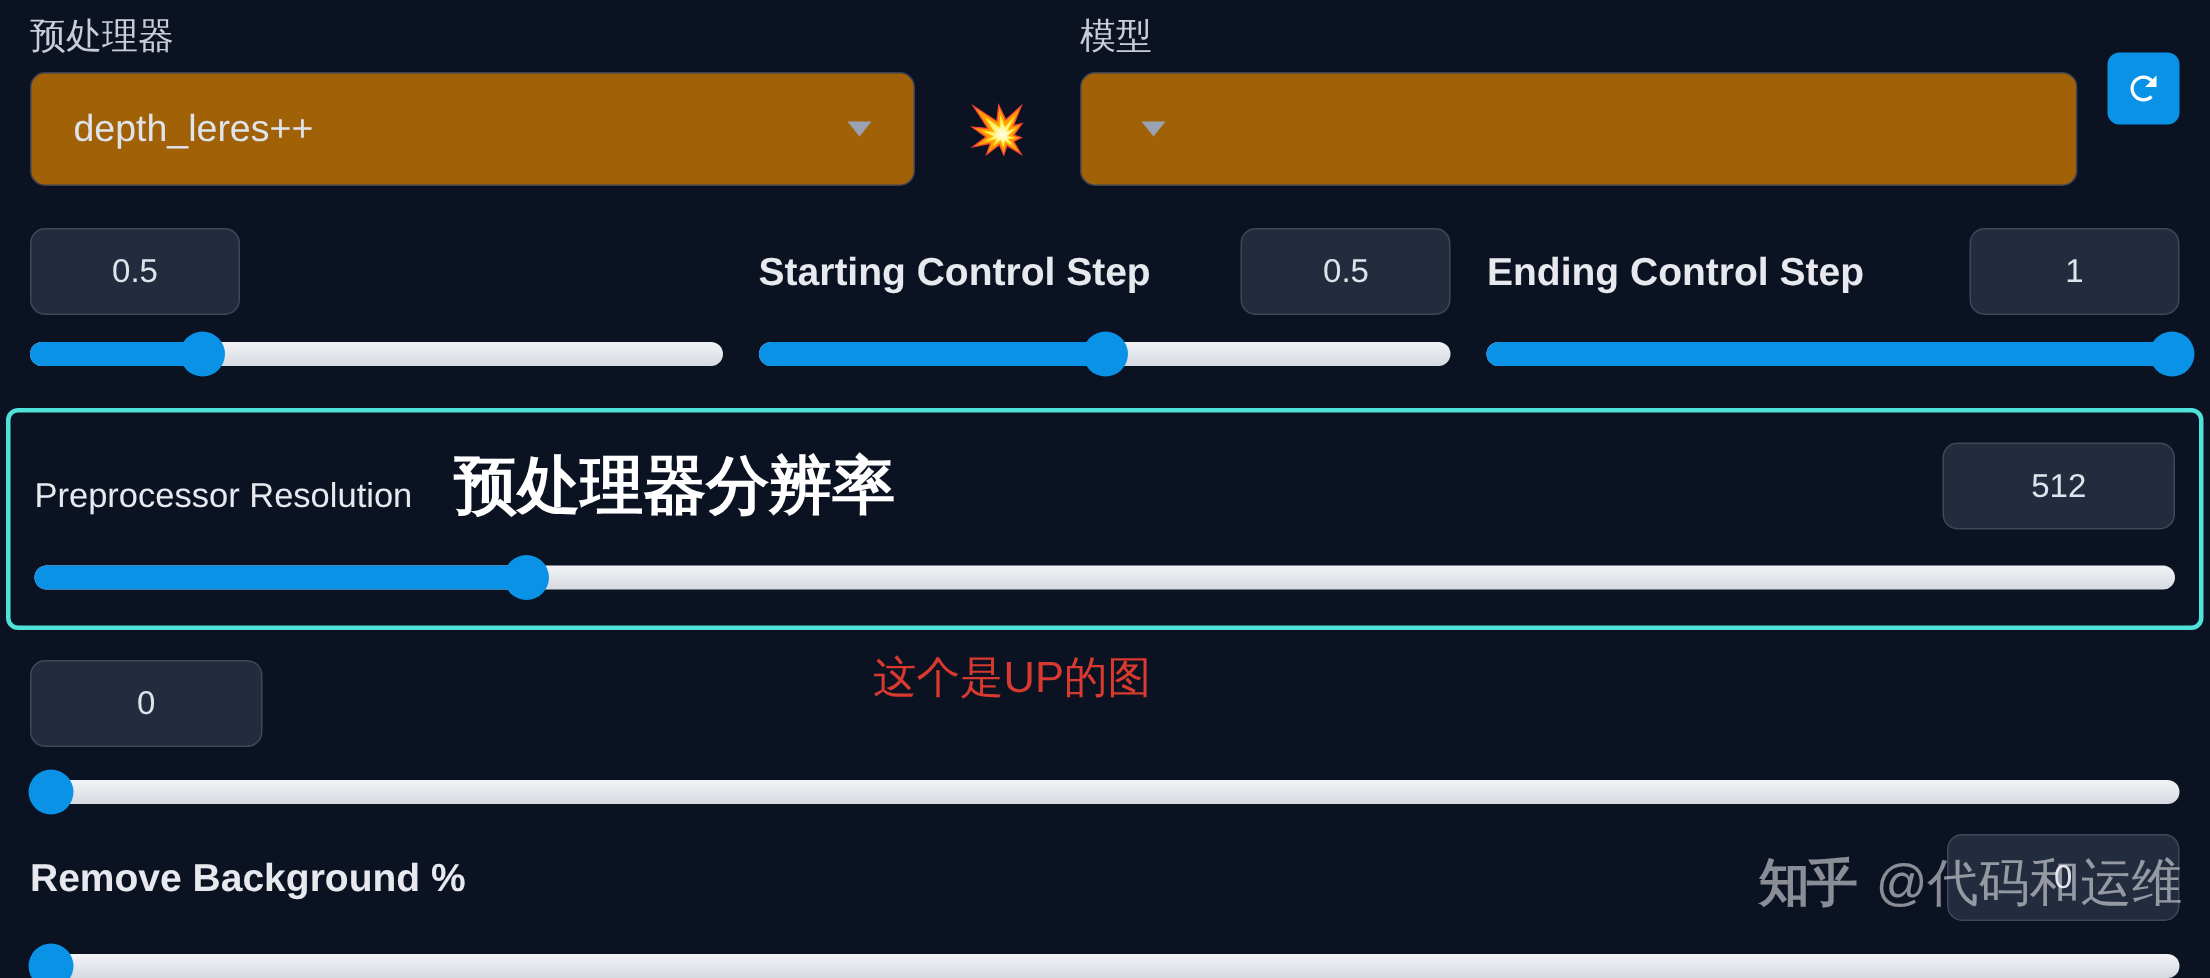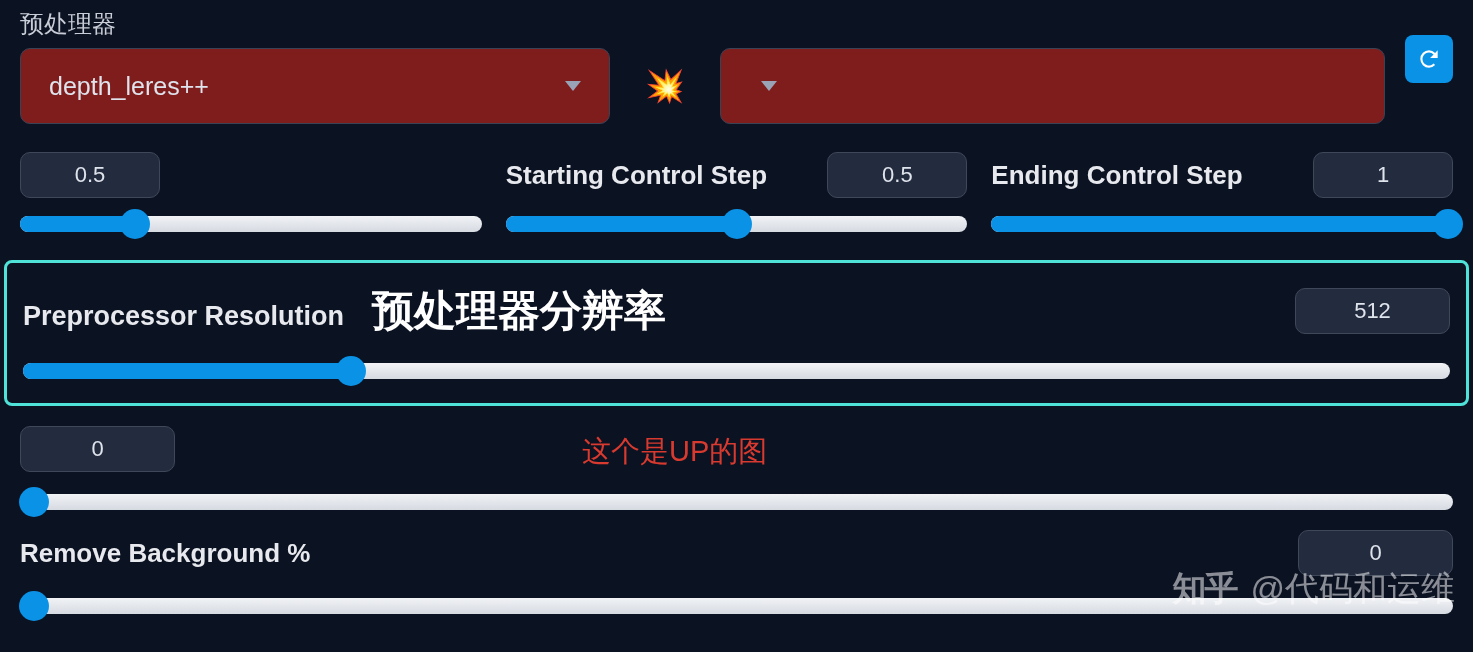--- a/index.html
+++ b/index.html
@@ -230,6 +230,7 @@
     </div>
 
     <div class="dropdown-group model">
+      <div class="section-label">模型</div>
       <div class="dropdown">
         <span class="dropdown-caret"></span>
       </div>

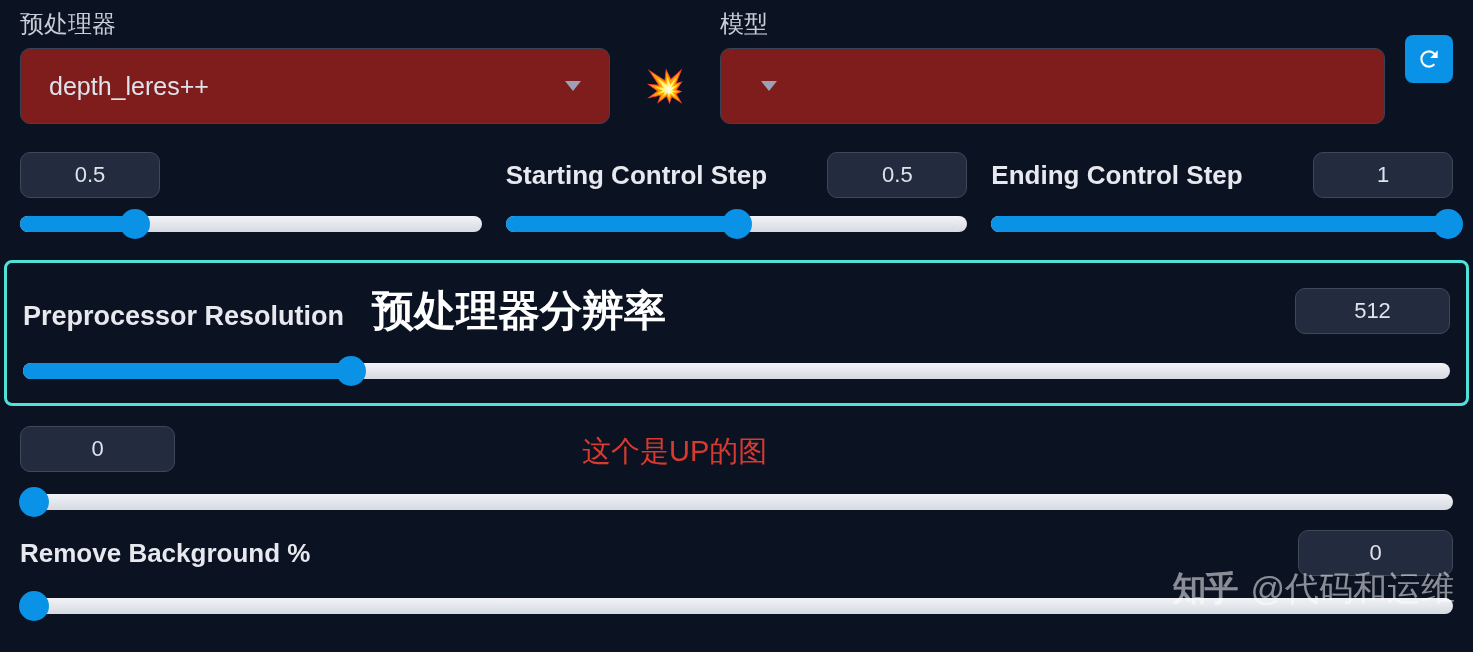--- a/index.html
+++ b/index.html
@@ -33,7 +33,7 @@
       margin-bottom: 2px;
     }
     .dropdown {
-      background: #7f1d1d;
+      background: #a16207;
       border: 1px solid #3a4255;
       border-radius: 10px;
       height: 76px;

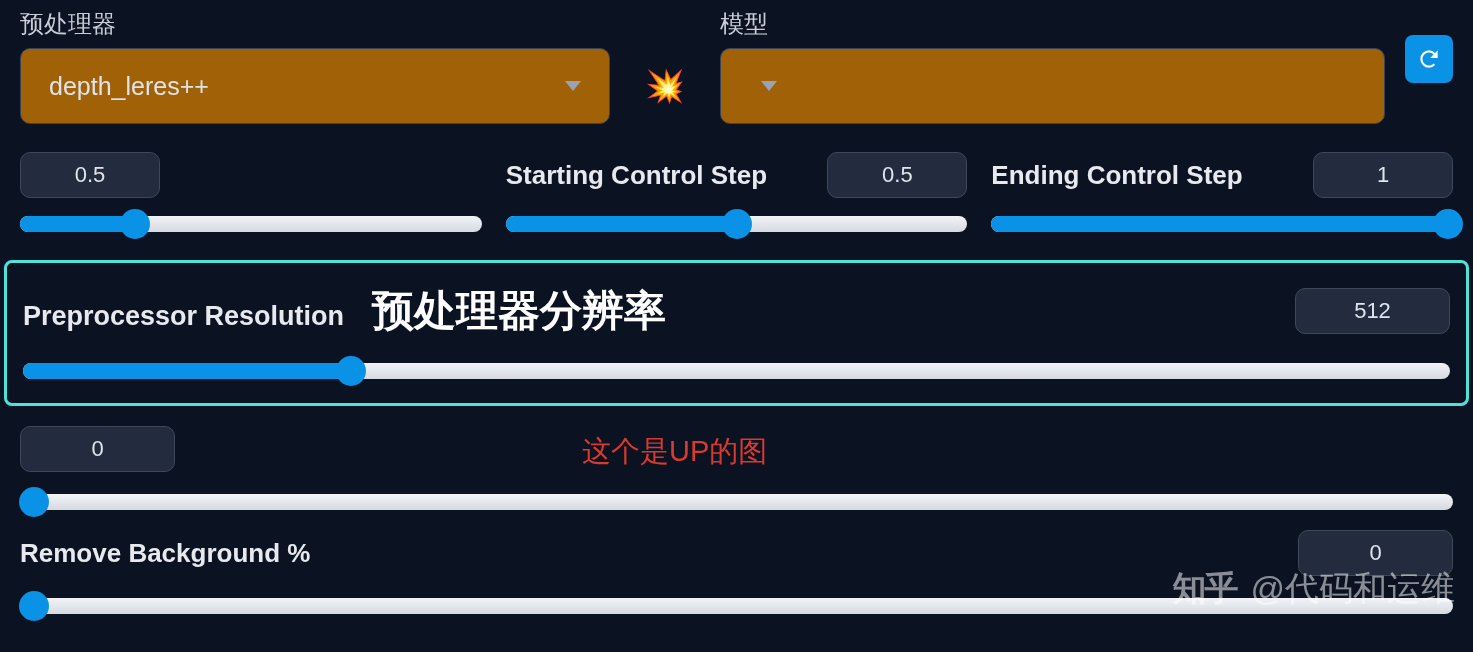--- a/index.html
+++ b/index.html
@@ -110,7 +110,7 @@
       border: 1px solid #3f4859;
       border-radius: 10px;
       min-width: 140px;
-      height: 46px;
+      height: 58px;
       display: flex;
       align-items: center;
       justify-content: center;

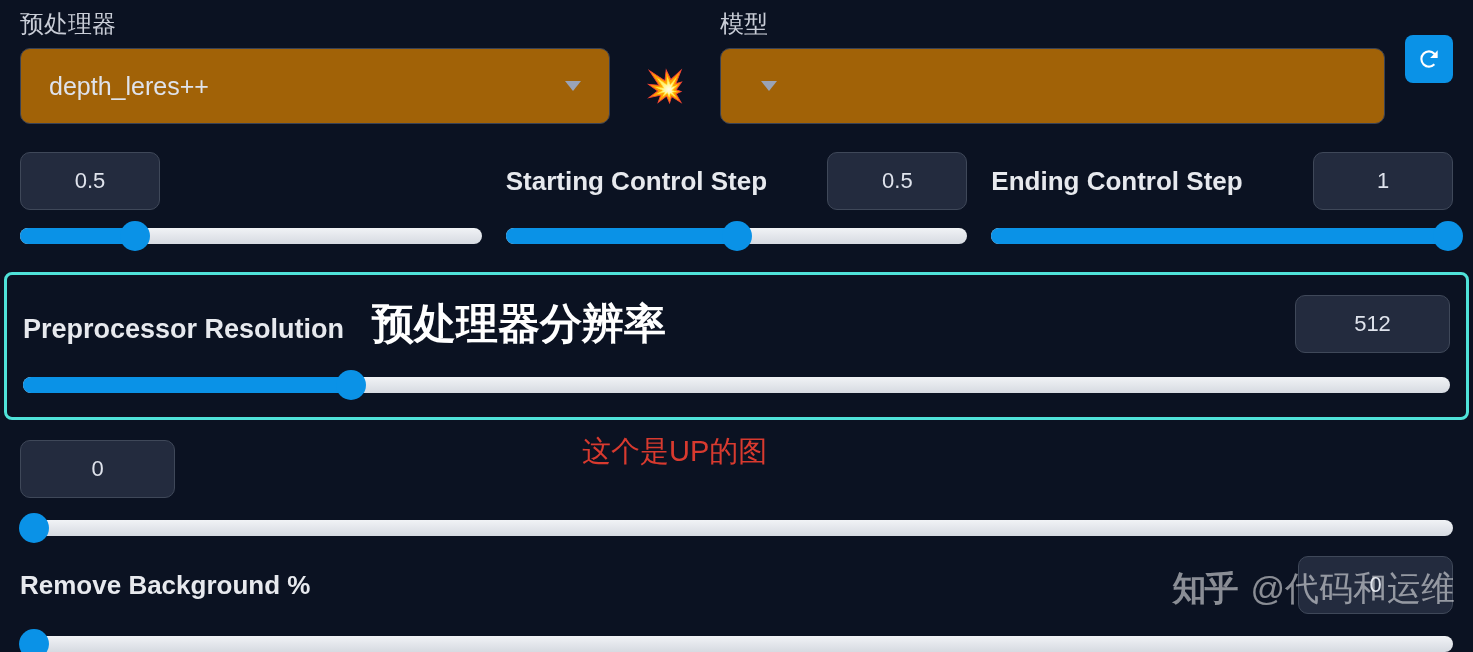--- a/index.html
+++ b/index.html
@@ -159,8 +159,8 @@
       gap: 28px;
     }
     .highlight-label-en {
-      font-size: 27px;
-      font-weight: 700;
+      font-size: 23px;
+      font-weight: 400;
       color: #e7e9ee;
     }
     .highlight-label-cn {

